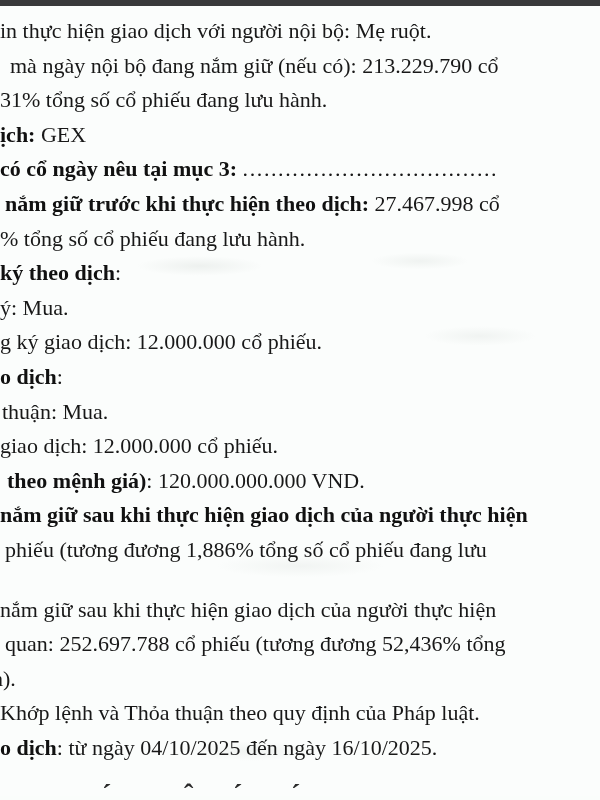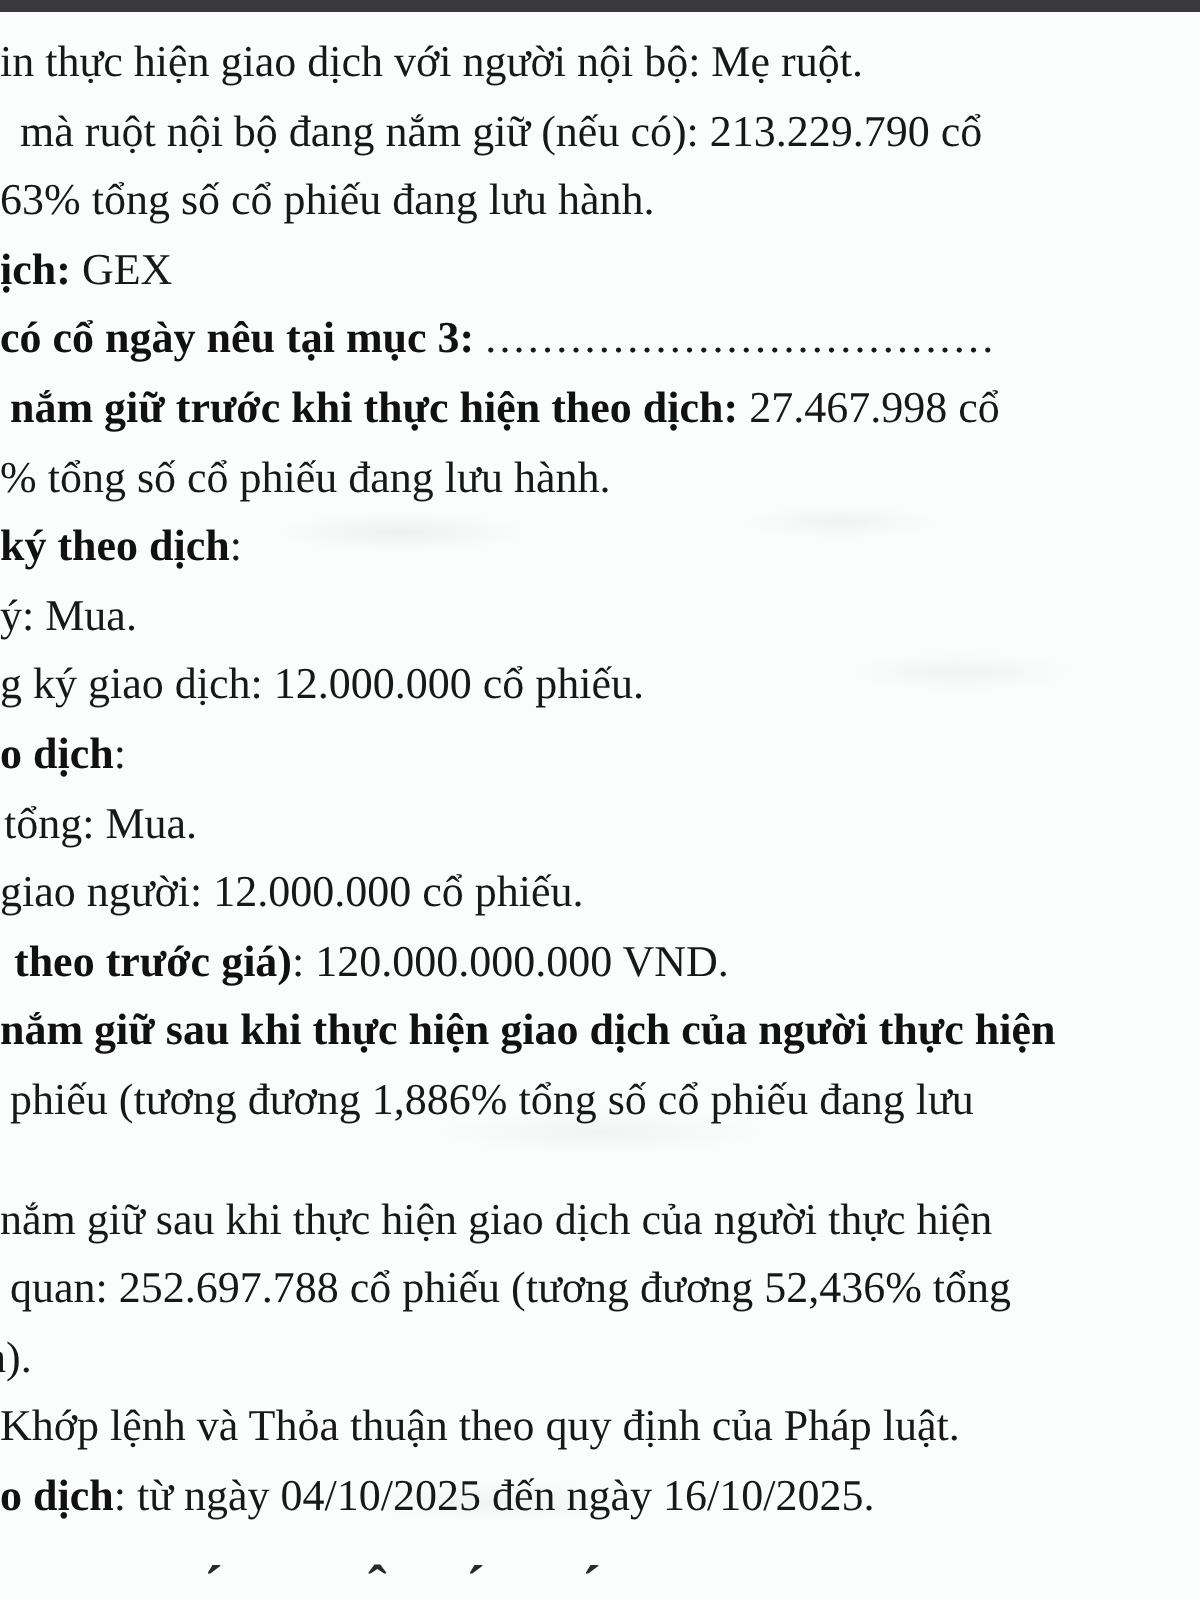--- a/index.html
+++ b/index.html
@@ -57,7 +57,7 @@
 <div class="doc">
   <div id="lines">
       <div class="line"><span>in thực hiện giao dịch với người nội bộ: Mẹ ruột.</span></div>
-      <div class="line"><span>mà ruột nội bộ đang nắm giữ (nếu có): 213.229.790 cổ</span></div>
+      <div class="line"><span>mà ngày nội bộ đang nắm giữ (nếu có): 213.229.790 cổ</span></div>
       <div class="line"><span>63% tổng số cổ phiếu đang lưu hành.</span></div>
       <div class="line"><span class="b">ịch:</span><span> GEX</span></div>
       <div class="line"><span class="b">có cổ ngày nêu tại mục 3:</span><span> </span><span class="dots">....................................</span></div>

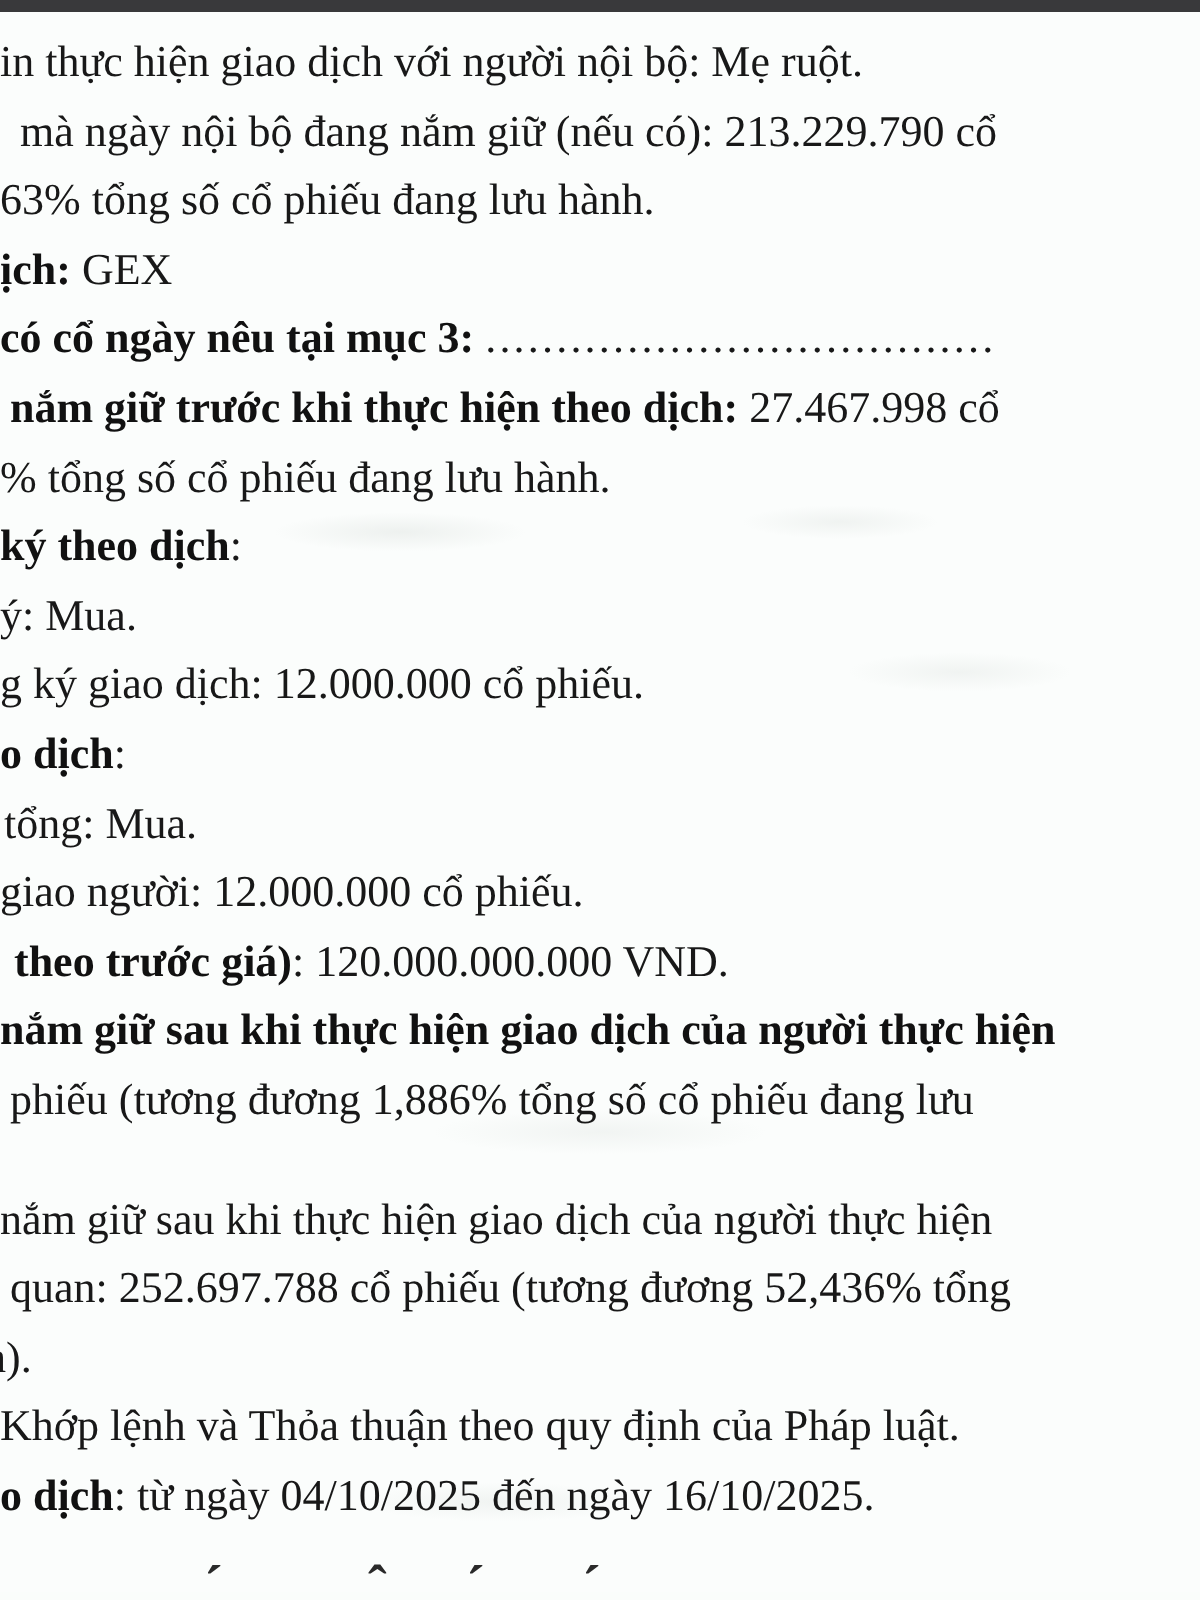--- a/index.html
+++ b/index.html
@@ -58,7 +58,7 @@
   <div id="lines">
       <div class="line"><span>in thực hiện giao dịch với người nội bộ: Mẹ ruột.</span></div>
       <div class="line"><span>mà ngày nội bộ đang nắm giữ (nếu có): 213.229.790 cổ</span></div>
-      <div class="line"><span>63% tổng số cổ phiếu đang lưu hành.</span></div>
+      <div class="line"><span>31% tổng số cổ phiếu đang lưu hành.</span></div>
       <div class="line"><span class="b">ịch:</span><span> GEX</span></div>
       <div class="line"><span class="b">có cổ ngày nêu tại mục 3:</span><span> </span><span class="dots">....................................</span></div>
       <div class="line"><span class="b">nắm giữ trước khi thực hiện theo dịch:</span><span> 27.467.998 cổ</span></div>

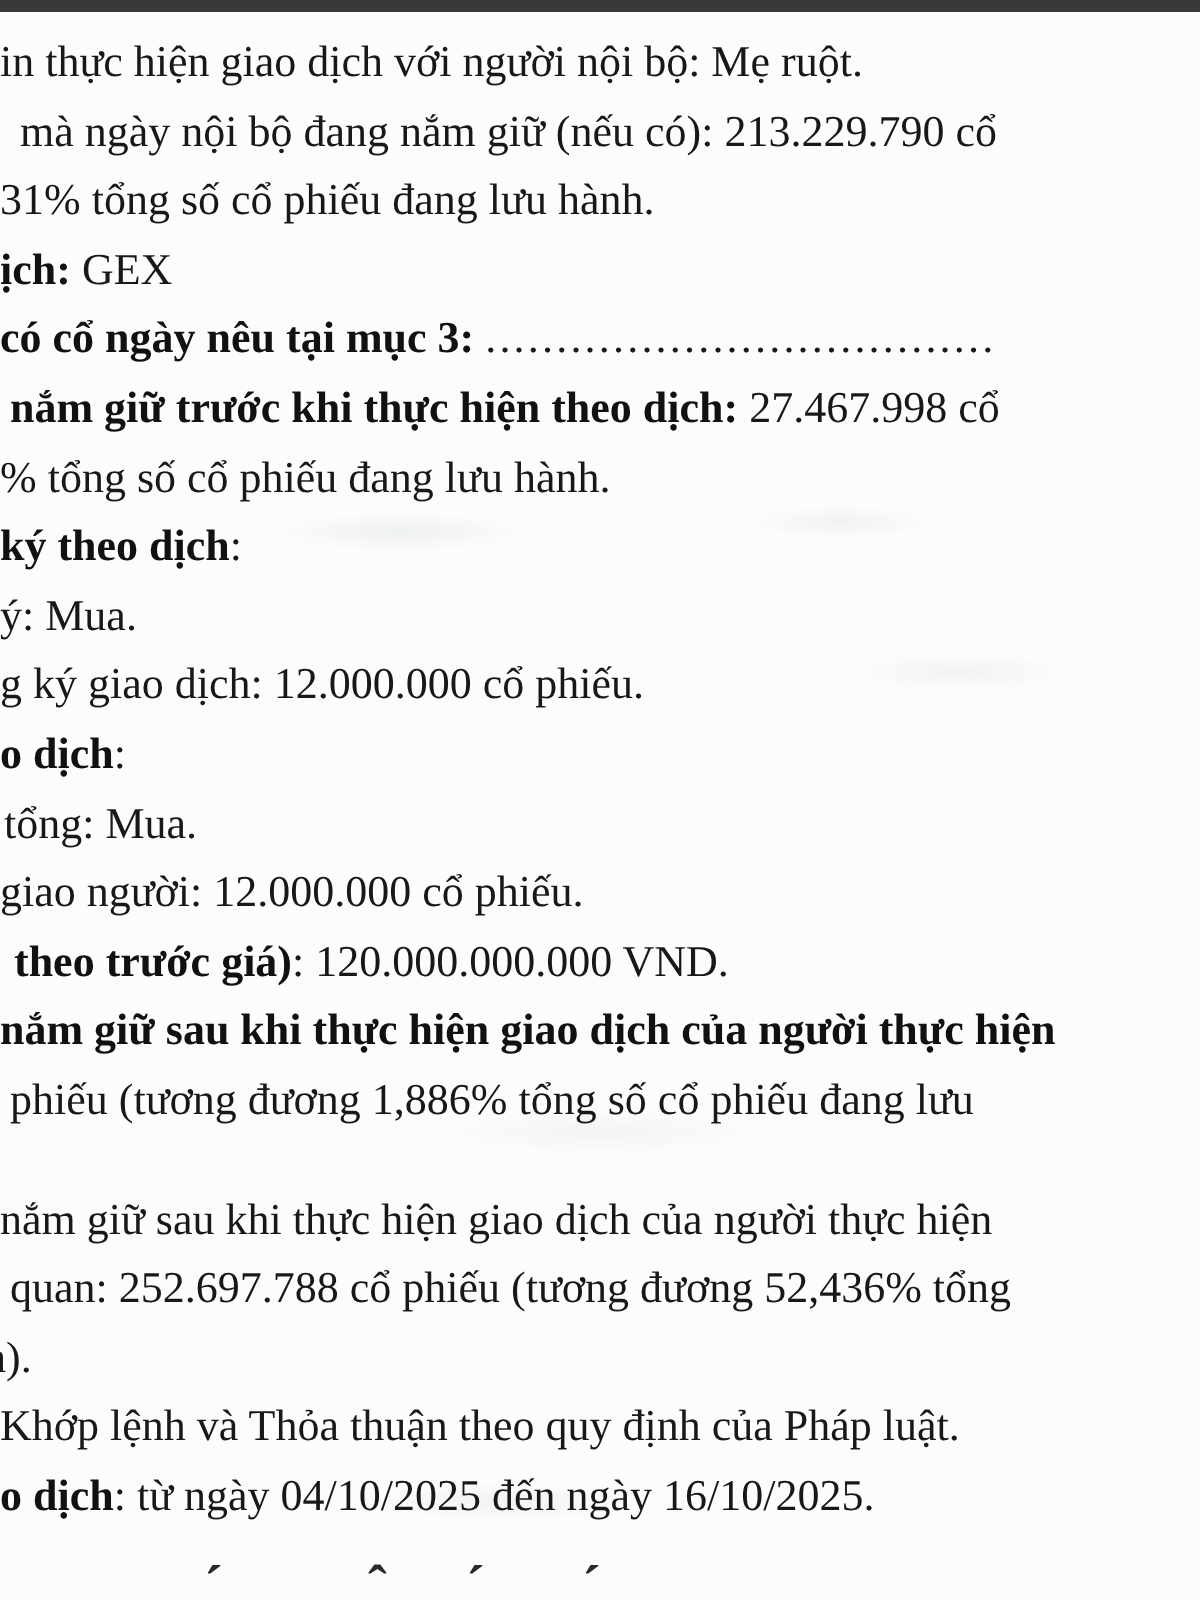--- a/index.html
+++ b/index.html
@@ -67,7 +67,7 @@
       <div class="line"><span>ý: Mua.</span></div>
       <div class="line"><span>g ký giao dịch: 12.000.000 cổ phiếu.</span></div>
       <div class="line"><span class="b">o dịch</span><span>:</span></div>
-      <div class="line"><span>tổng: Mua.</span></div>
+      <div class="line"><span>thuận: Mua.</span></div>
       <div class="line"><span>giao người: 12.000.000 cổ phiếu.</span></div>
       <div class="line"><span class="b">theo trước giá)</span><span>: 120.000.000.000 VND.</span></div>
       <div class="line"><span class="b">nắm giữ sau khi thực hiện giao dịch của người thực hiện</span></div>

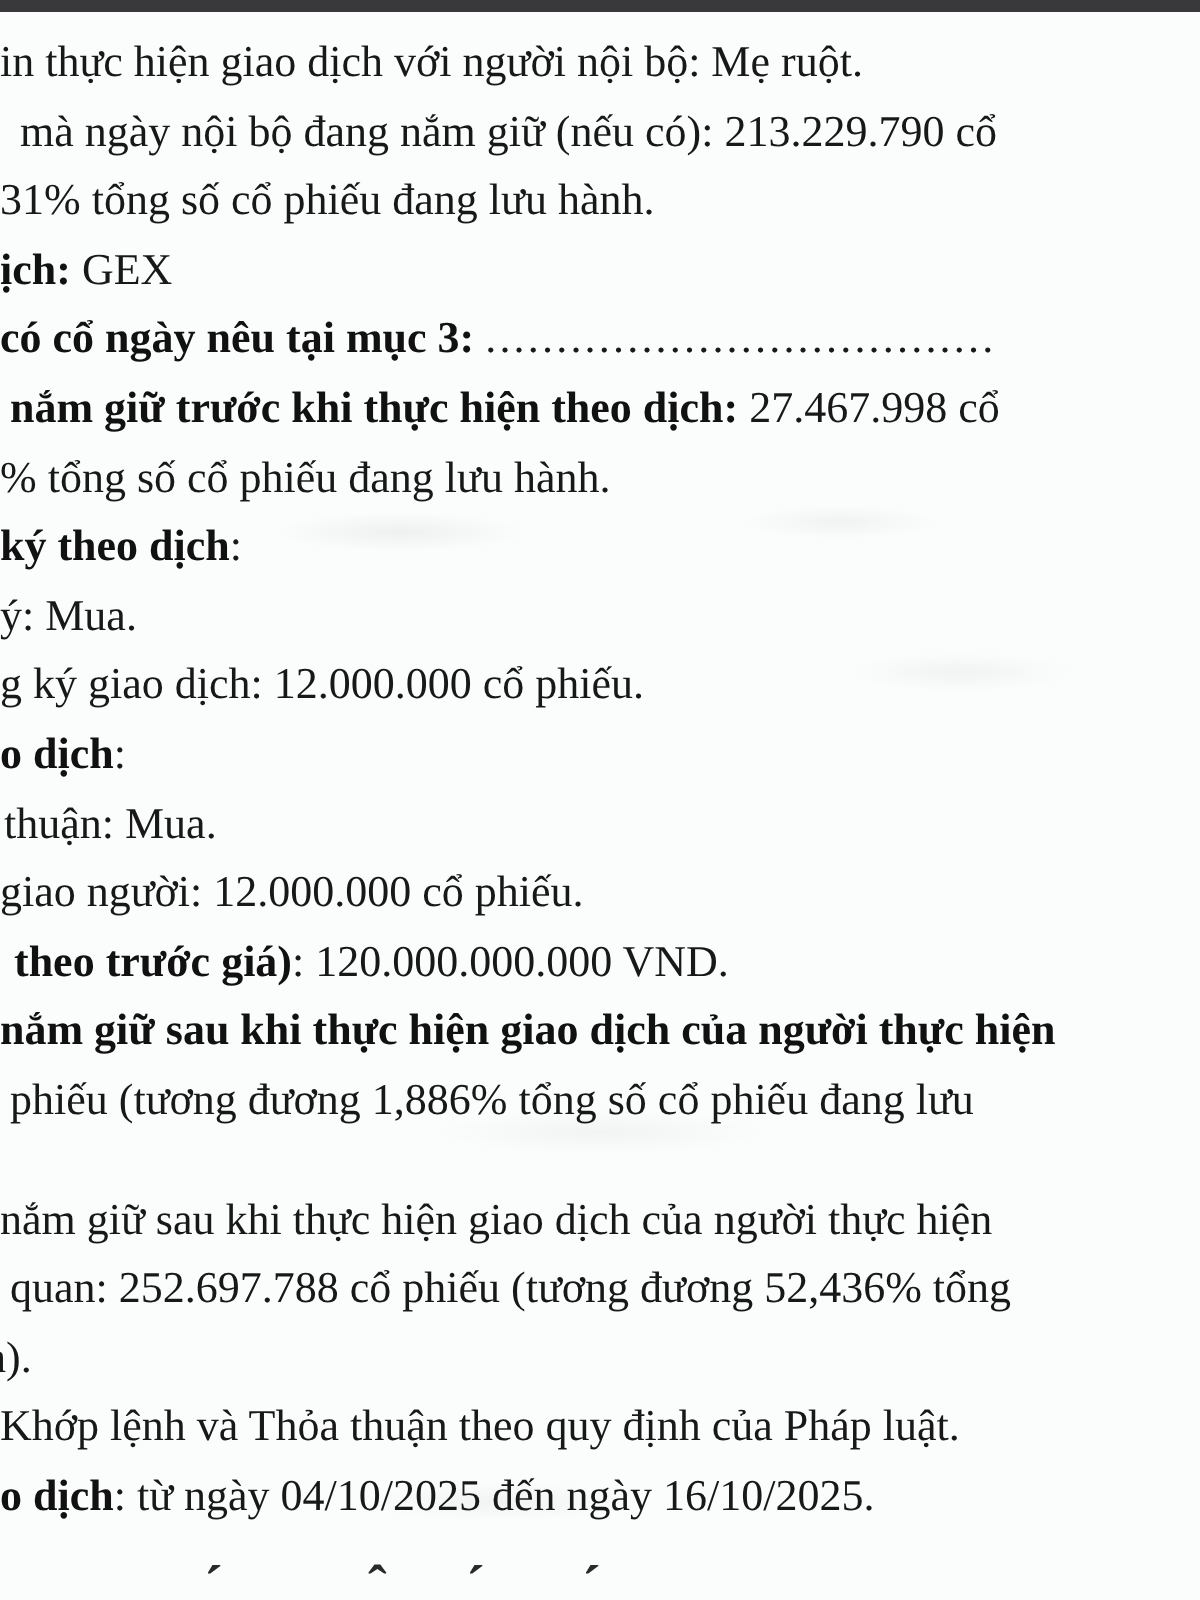--- a/index.html
+++ b/index.html
@@ -68,7 +68,7 @@
       <div class="line"><span>g ký giao dịch: 12.000.000 cổ phiếu.</span></div>
       <div class="line"><span class="b">o dịch</span><span>:</span></div>
       <div class="line"><span>thuận: Mua.</span></div>
-      <div class="line"><span>giao người: 12.000.000 cổ phiếu.</span></div>
+      <div class="line"><span>giao dịch: 12.000.000 cổ phiếu.</span></div>
       <div class="line"><span class="b">theo trước giá)</span><span>: 120.000.000.000 VND.</span></div>
       <div class="line"><span class="b">nắm giữ sau khi thực hiện giao dịch của người thực hiện</span></div>
       <div class="line"><span>phiếu (tương đương 1,886% tổng số cổ phiếu đang lưu</span></div>

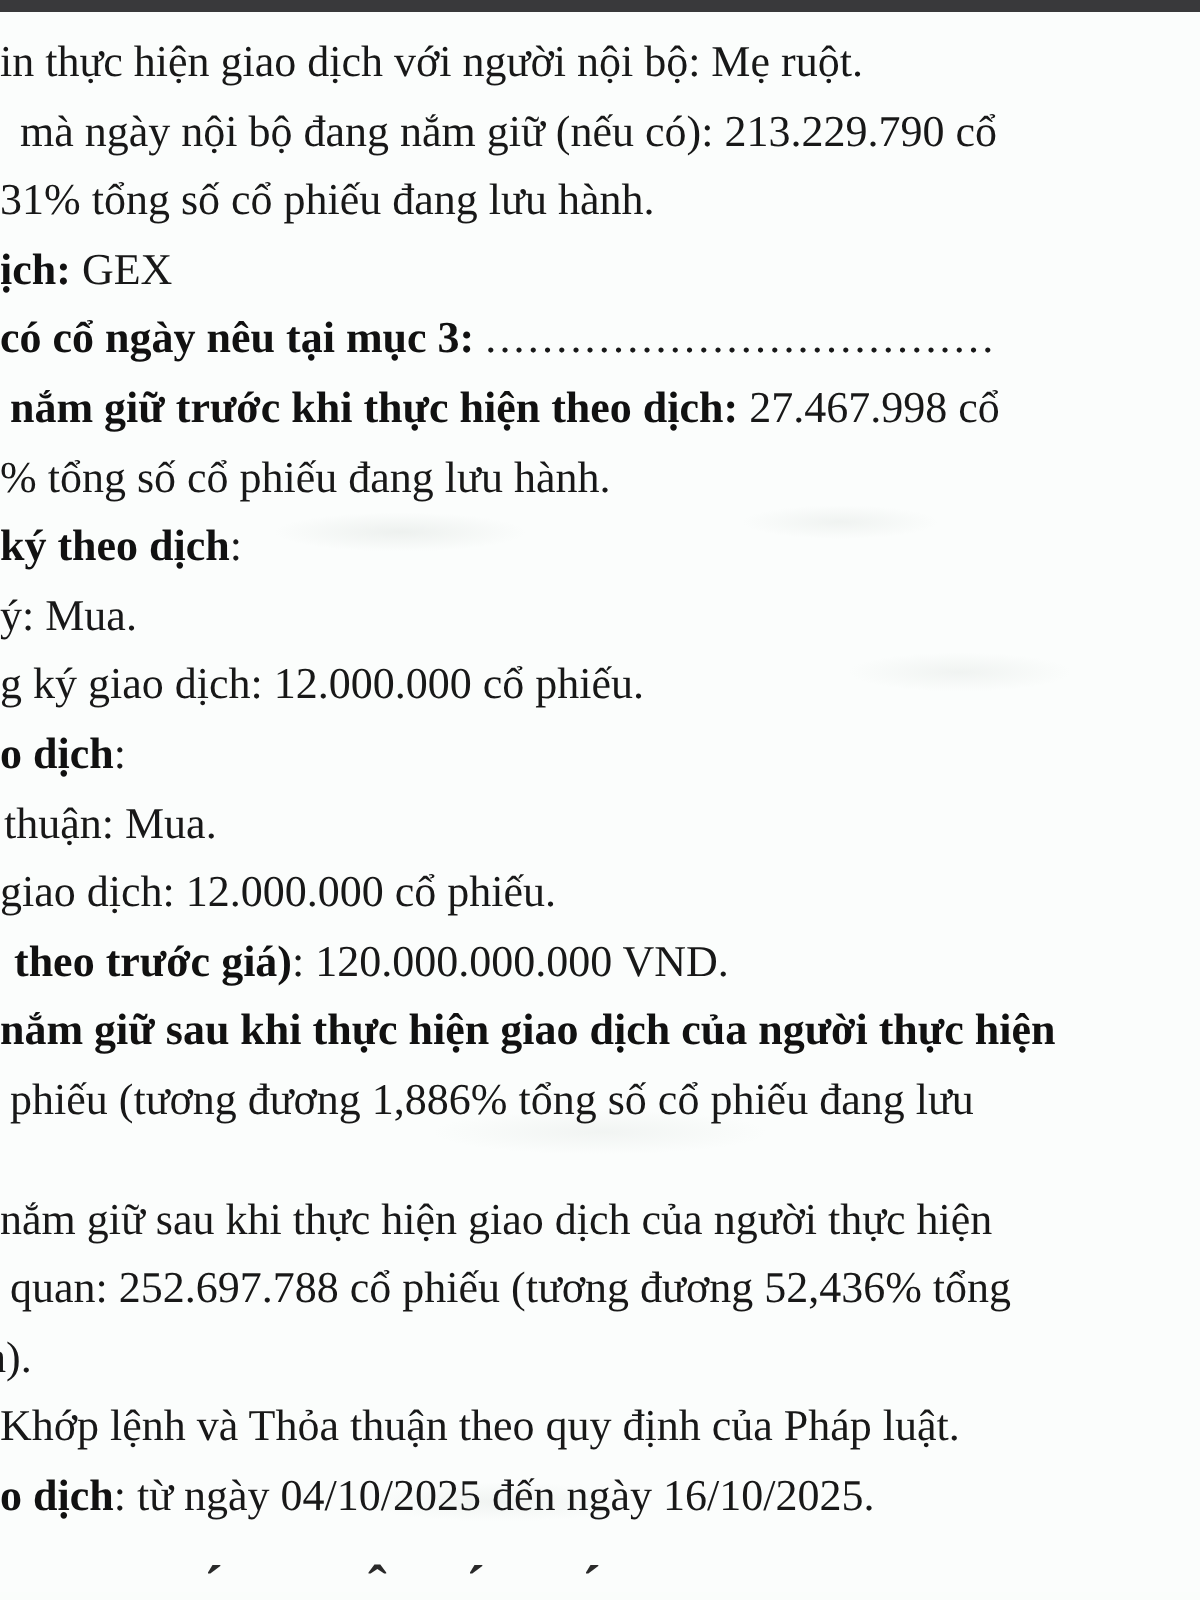--- a/index.html
+++ b/index.html
@@ -69,7 +69,7 @@
       <div class="line"><span class="b">o dịch</span><span>:</span></div>
       <div class="line"><span>thuận: Mua.</span></div>
       <div class="line"><span>giao dịch: 12.000.000 cổ phiếu.</span></div>
-      <div class="line"><span class="b">theo trước giá)</span><span>: 120.000.000.000 VND.</span></div>
+      <div class="line"><span class="b">theo mệnh giá)</span><span>: 120.000.000.000 VND.</span></div>
       <div class="line"><span class="b">nắm giữ sau khi thực hiện giao dịch của người thực hiện</span></div>
       <div class="line"><span>phiếu (tương đương 1,886% tổng số cổ phiếu đang lưu</span></div>
       <div class="line"><span>nắm giữ sau khi thực hiện giao dịch của người thực hiện</span></div>

